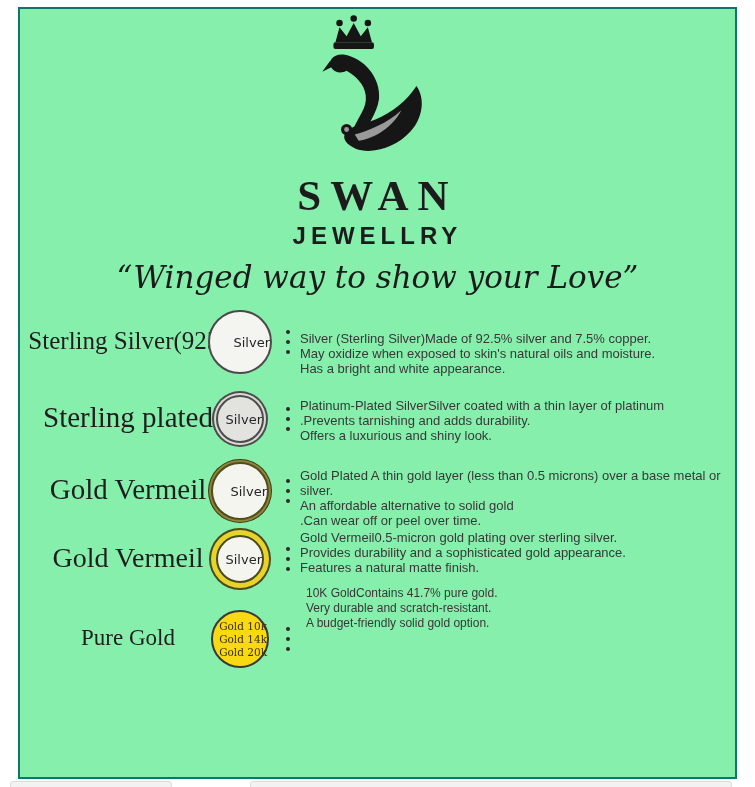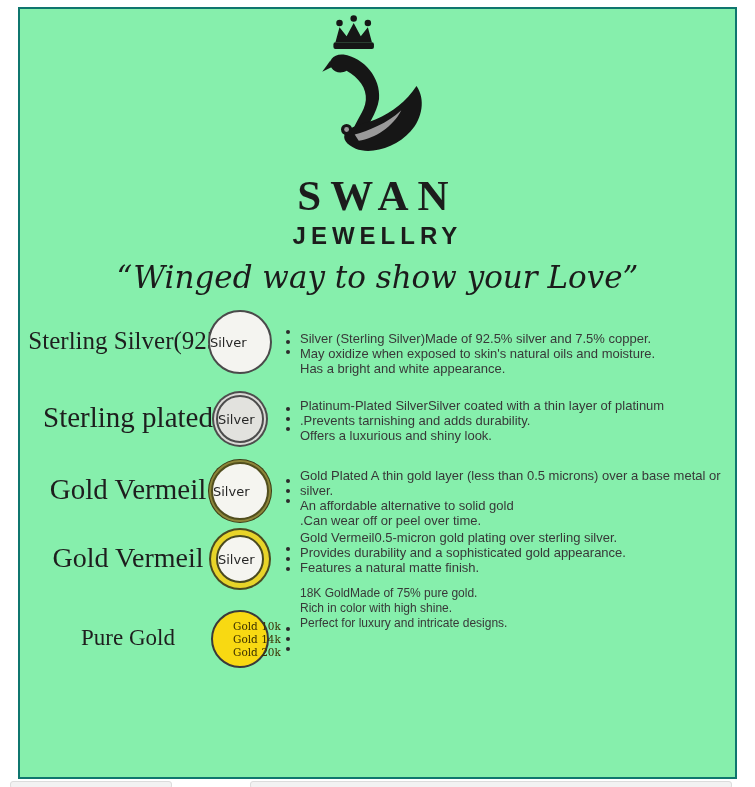--- a/index.html
+++ b/index.html
@@ -45,7 +45,7 @@
     position:absolute;left:188px;top:0;width:64px;height:64px;
     transform:translateY(-50%);display:flex;align-items:center;justify-content:center;
   }
-  .c{border-radius:50%;display:flex;flex-direction:column;align-items:flex-start;
+  .c{border-radius:50%;display:flex;flex-direction:column;align-items:flex-end;
      justify-content:center;text-align:center;}
   .c-sterling{width:60px;height:60px;background:#f4f4f0;border:2px solid #4a4a4a;}
   .c-platinum{width:44px;height:44px;background:#e2e2de;border:2px solid #4c4c4c;

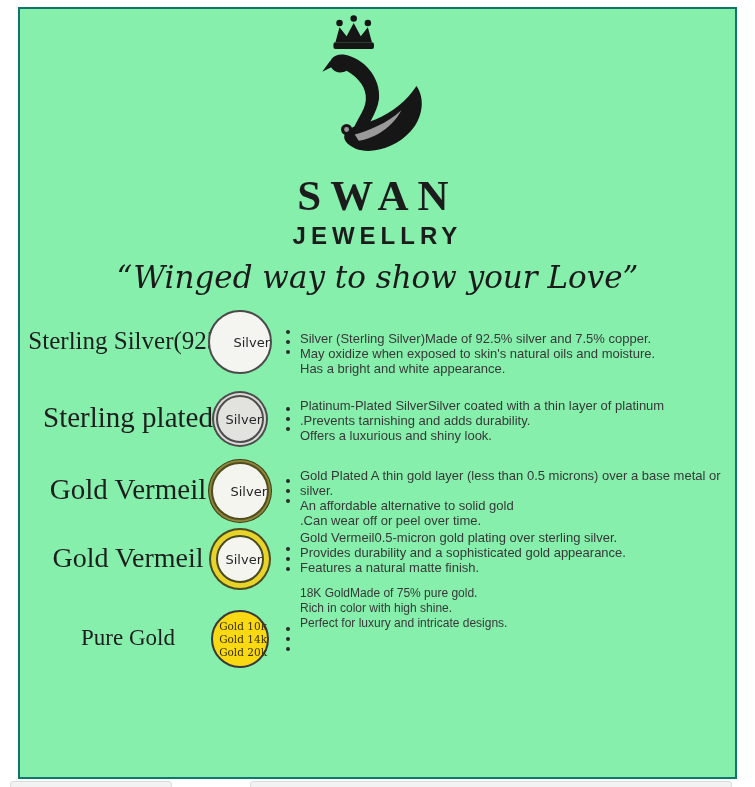--- a/index.html
+++ b/index.html
@@ -192,6 +192,9 @@
         <i></i>
       </div>
     <div class="desc-stack">
+      <p class="para p1">10K GoldContains 41.7% pure gold.
+Very durable and scratch-resistant.
+A budget-friendly solid gold option.</p>
       <p class="para">18K GoldMade of 75% pure gold.
 Rich in color with high shine.
 Perfect for luxury and intricate designs.</p>

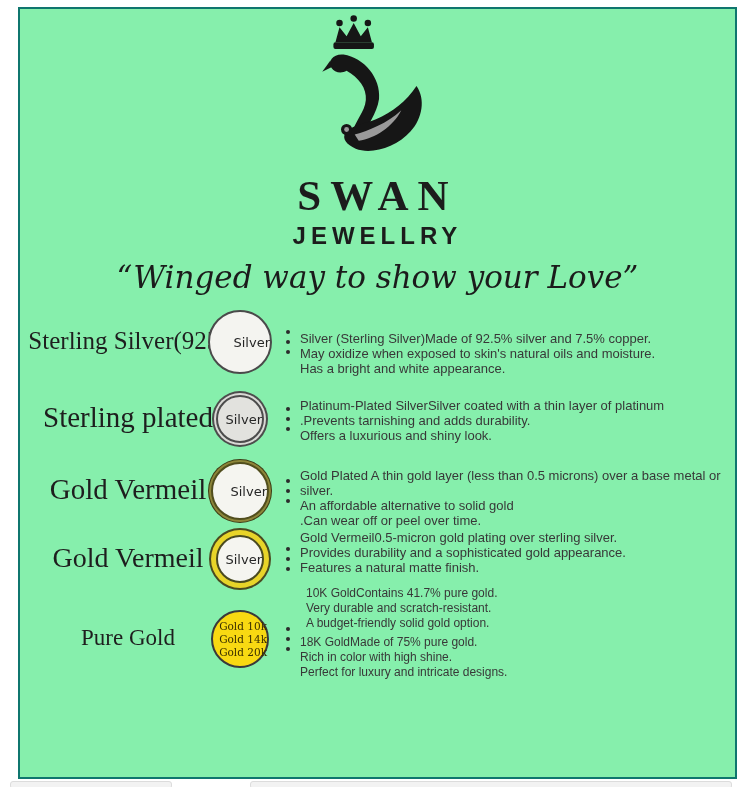--- a/index.html
+++ b/index.html
@@ -195,9 +195,6 @@
       <p class="para p1">10K GoldContains 41.7% pure gold.
 Very durable and scratch-resistant.
 A budget-friendly solid gold option.</p>
-      <p class="para">18K GoldMade of 75% pure gold.
-Rich in color with high shine.
-Perfect for luxury and intricate designs.</p>
     </div>
   </div>
 

